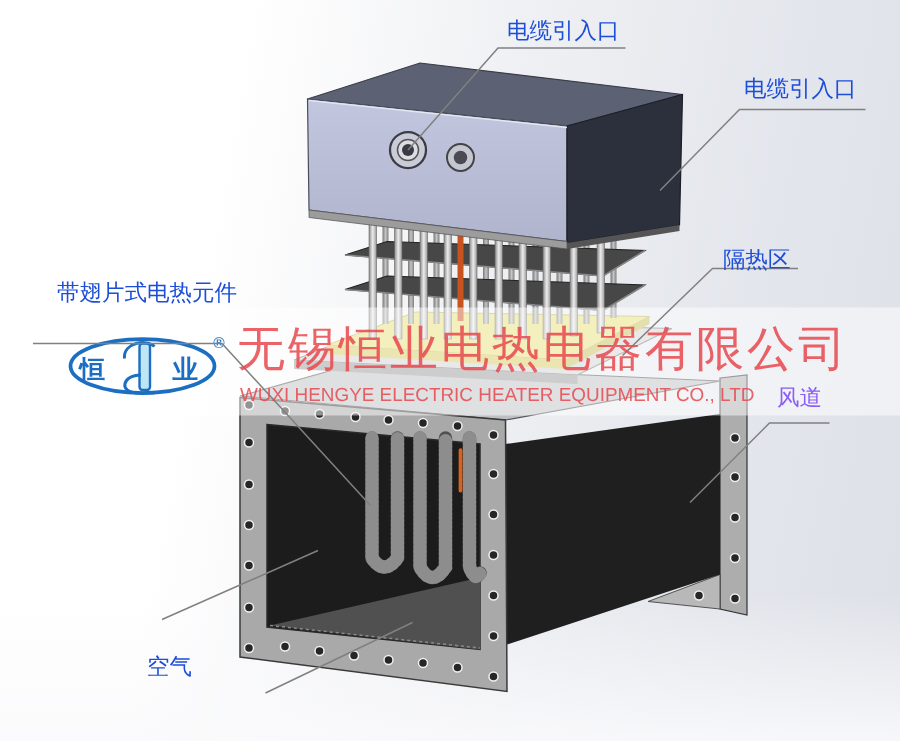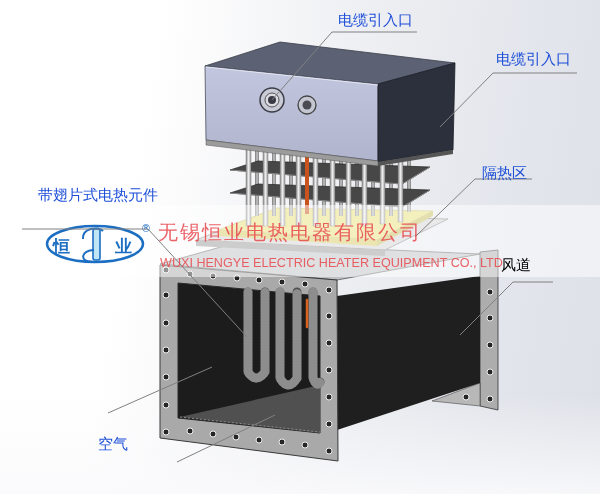--- a/index.html
+++ b/index.html
@@ -18,7 +18,7 @@
     white-space: nowrap; font-family: "DejaVu Sans", sans-serif;
   }
   .wm-cn {
-    position: absolute; left: 158px; top: 215px; font-size: 20px; line-height: 34px;
+    position: absolute; left: 158px; top: 215px; font-size: 32px; line-height: 34px;
     letter-spacing: 2px; color: rgba(232, 71, 76, 0.85); white-space: nowrap;
     font-family: "DejaVu Sans", sans-serif;
   }

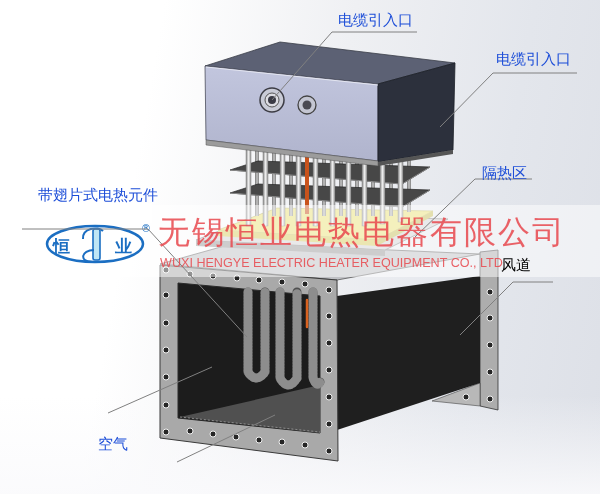--- a/index.html
+++ b/index.html
@@ -203,7 +203,7 @@
 <div class="label" style="left:496px; top:51px;">电缆引入口</div>
 <div class="label" style="left:482px; top:165px;">隔热区</div>
 <div class="label" style="left:38px; top:187px;">带翅片式电热元件</div>
-<div class="label" style="left:501px; top:257px; color:#000000;">风道</div>
+<div class="label" style="left:518px; top:257px; color:#8b5cf6;">风道</div>
 <div class="label" style="left:98px; top:436px;text-align:right;">空气</div>
 
 </body></html>

